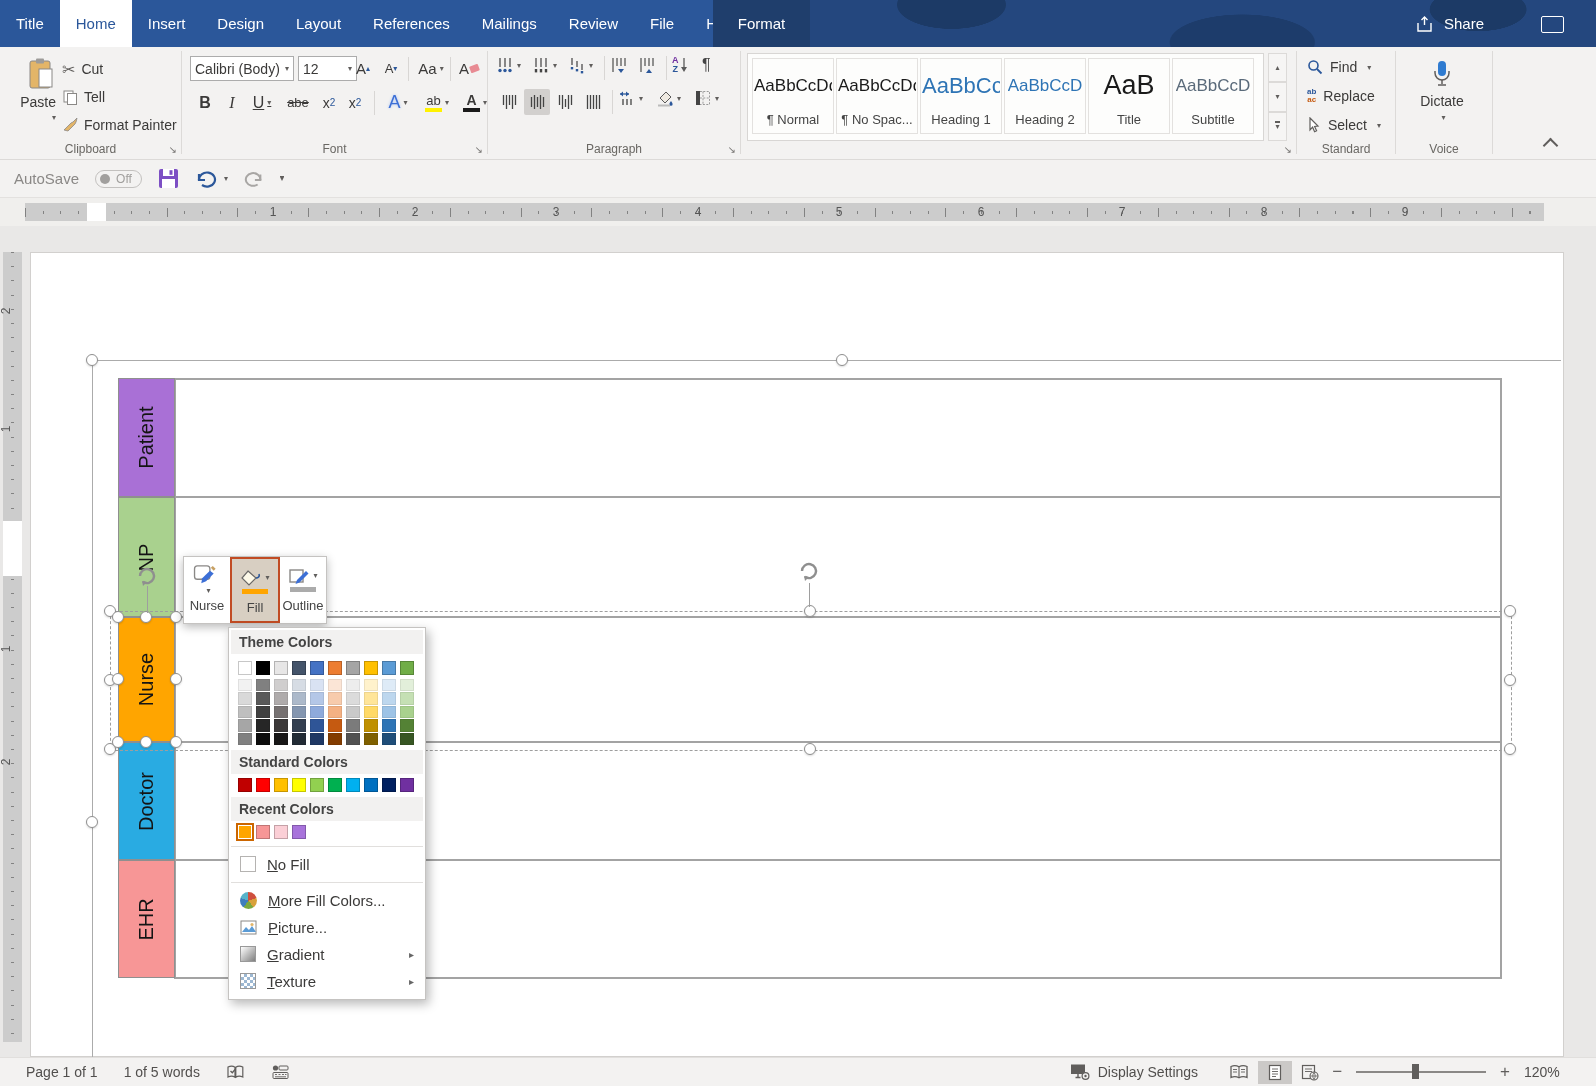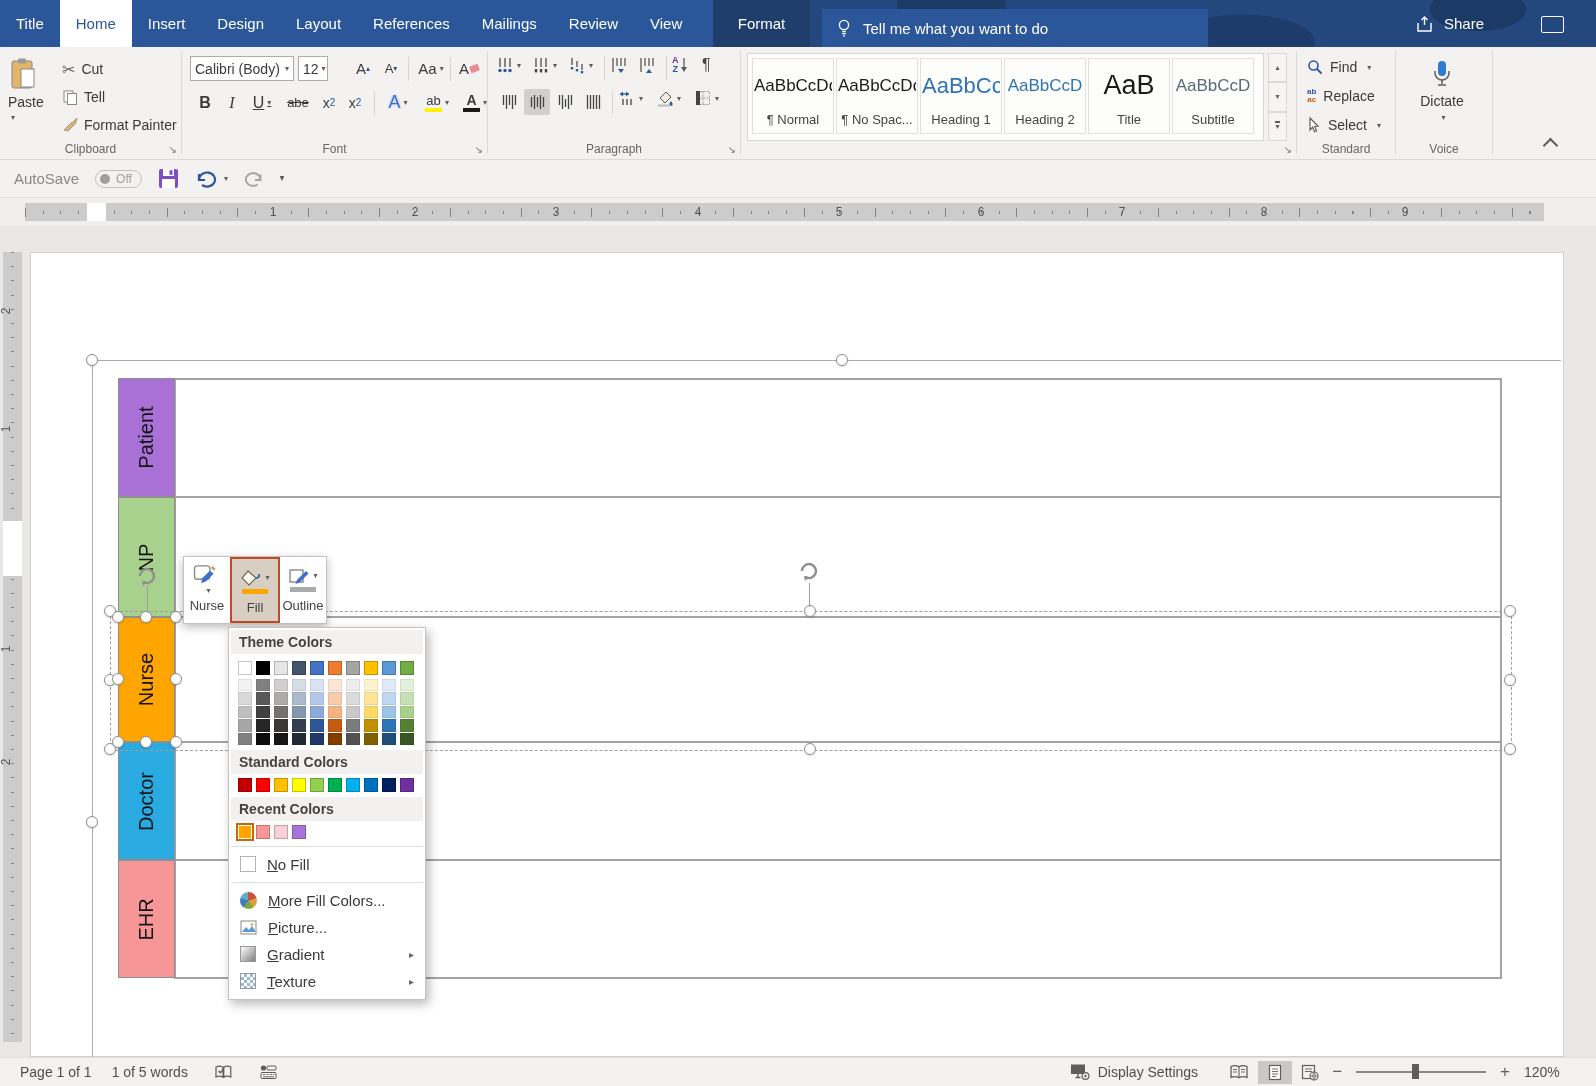--- a/index.html
+++ b/index.html
@@ -134,7 +134,7 @@
       <div class="tab">References</div>
       <div class="tab">Mailings</div>
       <div class="tab">Review</div>
-      <div class="tab">View</div>
+      <div class="tab">File</div>
       <div class="tab">Help</div>
     </div>
     <div class="deco"></div>

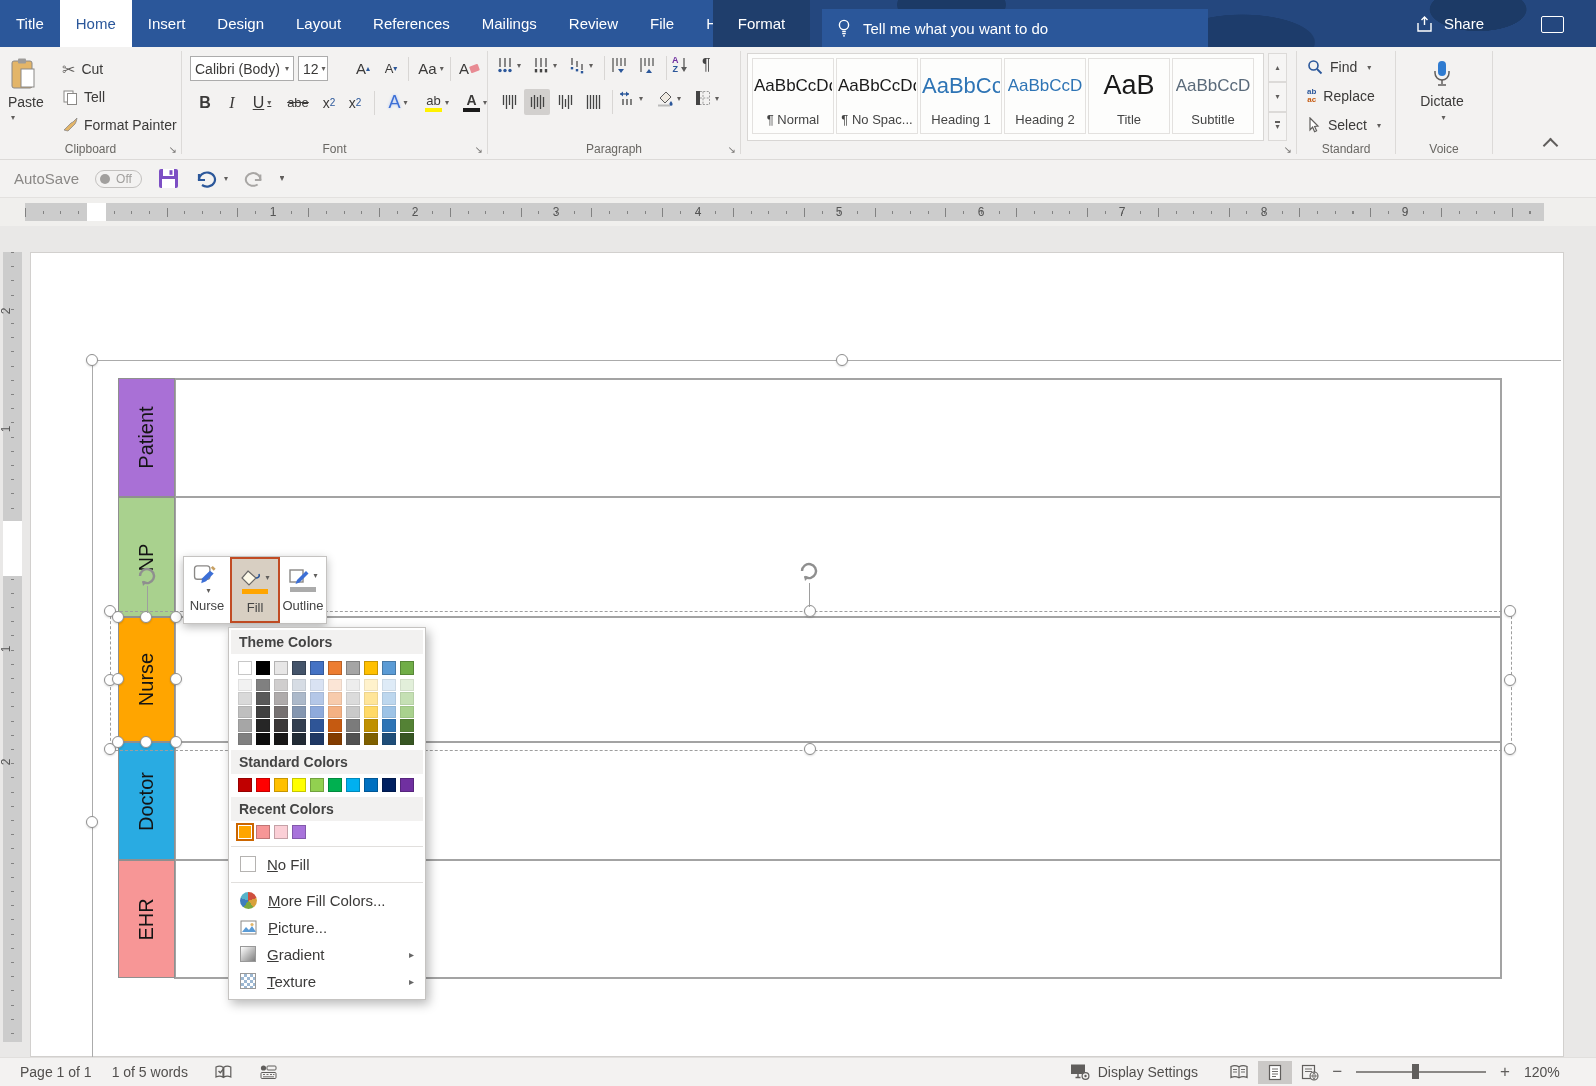--- a/index.html
+++ b/index.html
@@ -139,13 +139,6 @@
     </div>
     <div class="deco"></div>
     <div class="ctxpanel">Format</div>
-    <div class="tellme">
-      <svg class="bulb" width="18" height="20" viewBox="0 0 18 20">
-          <circle cx="9" cy="7" r="4.6" fill="none" stroke="#fff" stroke-width="1.4"></circle>
-          <path d="M7.2 13.5h3.6M7.2 15.7h3.6M8 17.8h2" stroke="#fff" stroke-width="1.3" fill="none"></path>
-        </svg>
-      <span>Tell me what you want to do</span>
-    </div>
     <div class="share">
       <svg width="20" height="18" viewBox="0 0 20 18">
           <path d="M3 8v8h13V8" fill="none" stroke="#fff" stroke-width="1.4"></path>

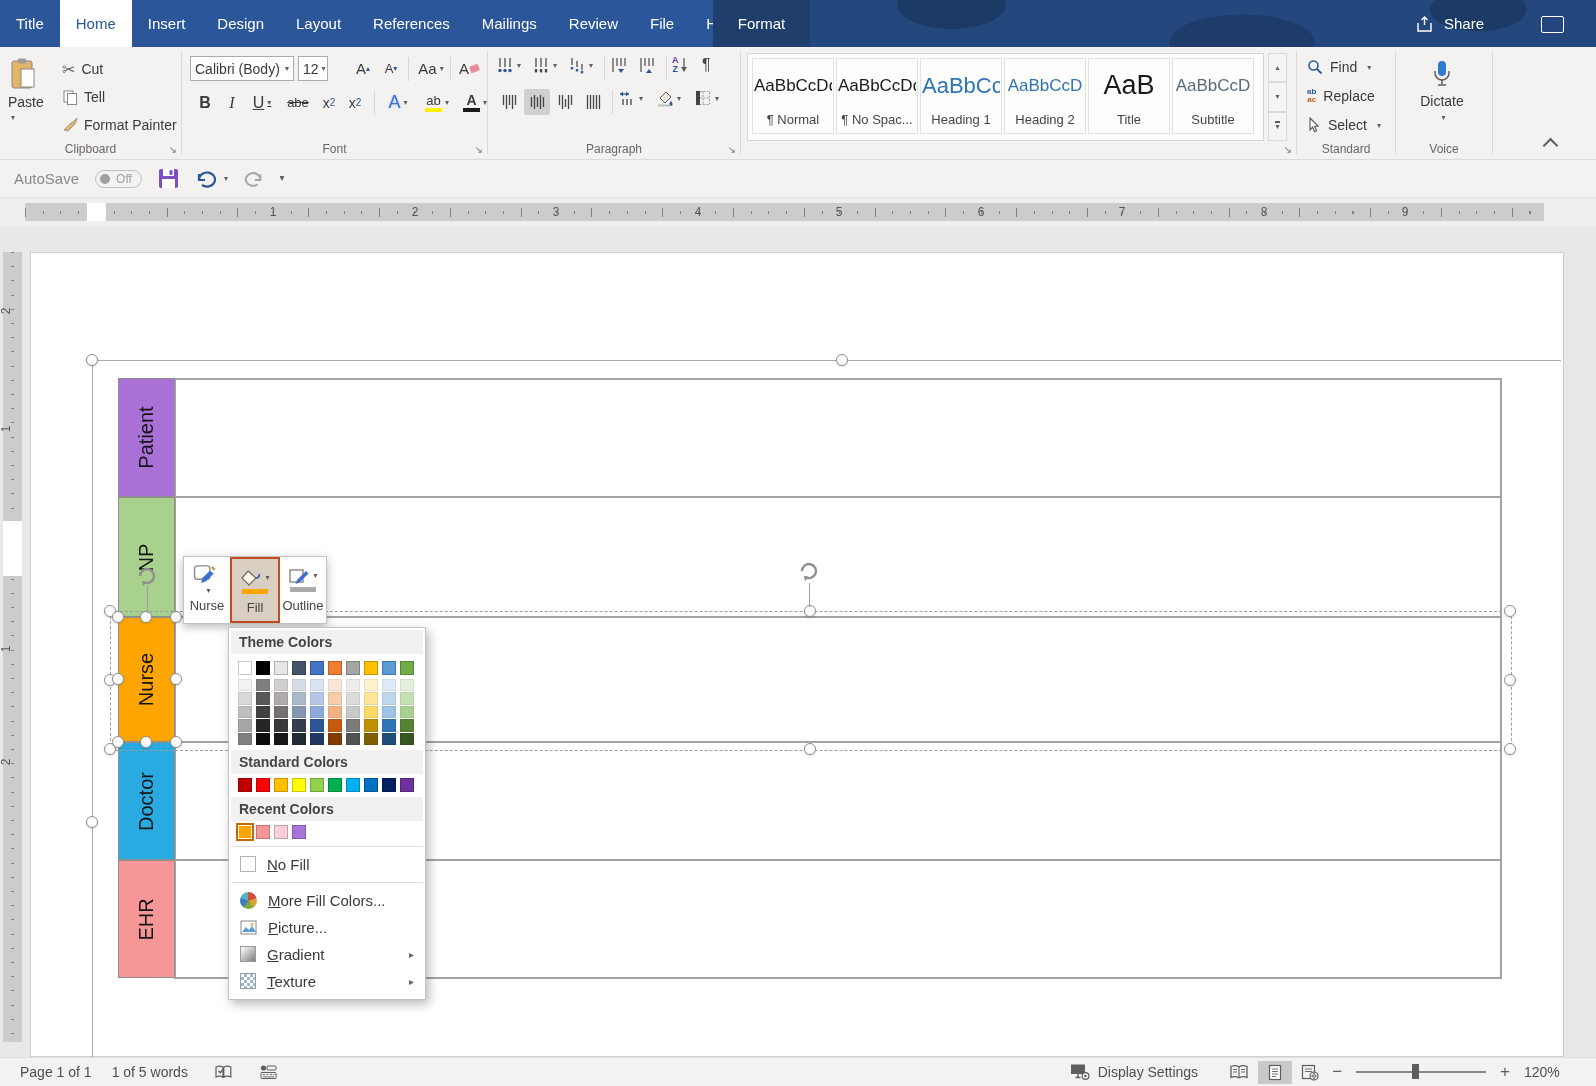--- a/index.html
+++ b/index.html
@@ -189,7 +189,7 @@
         <span>Calibri (Body)</span>
           <span class="car">▾</span>
       </div>
-      <div class="combo" style="left:116px;width:30px">
+      <div class="combo" style="left:116px;width:59px">
         <span>12</span>
           <span class="car">▾</span>
       </div>

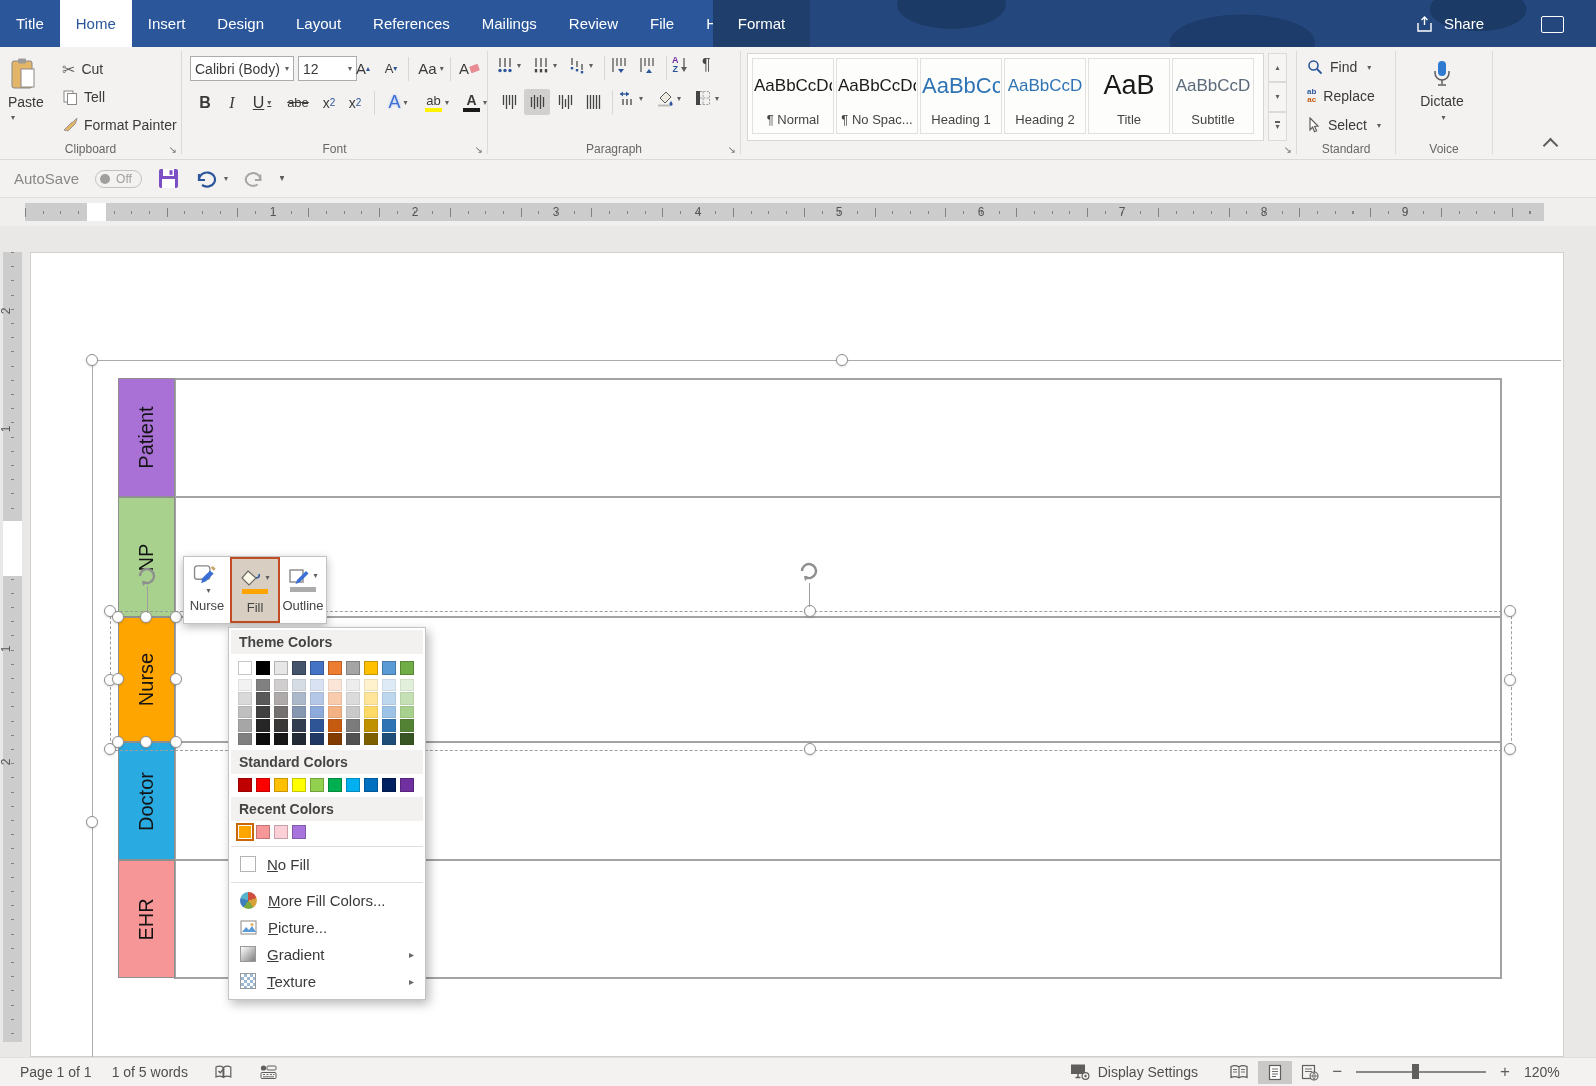--- a/index.html
+++ b/index.html
@@ -23,7 +23,7 @@
   .launcher{position:absolute;right:4px;bottom:4px;font-size:10px;color:#7A7876;line-height:1}
   .car{font-size:8px;color:#605E5C;margin-left:3px}
   
-  .paste{position:absolute;left:8px;top:6px;width:48px;height:100px;display:flex;flex-direction:column;align-items:flex-start;padding-top:4px;font-size:14px;gap:3px;box-sizing:border-box}
+  .paste{position:absolute;left:8px;top:6px;width:48px;height:100px;display:flex;flex-direction:column;align-items:flex-end;padding-top:4px;font-size:14px;gap:3px;box-sizing:border-box}
   .cliprow{position:absolute;left:62px;display:flex;align-items:center;gap:6px;font-size:14px;height:24px}
   
   .combo{position:absolute;top:9px;height:25px;background:#fff;border:1px solid #ACACAC;display:flex;align-items:center;font-size:14px;padding:0 4px;box-sizing:border-box;justify-content:space-between}

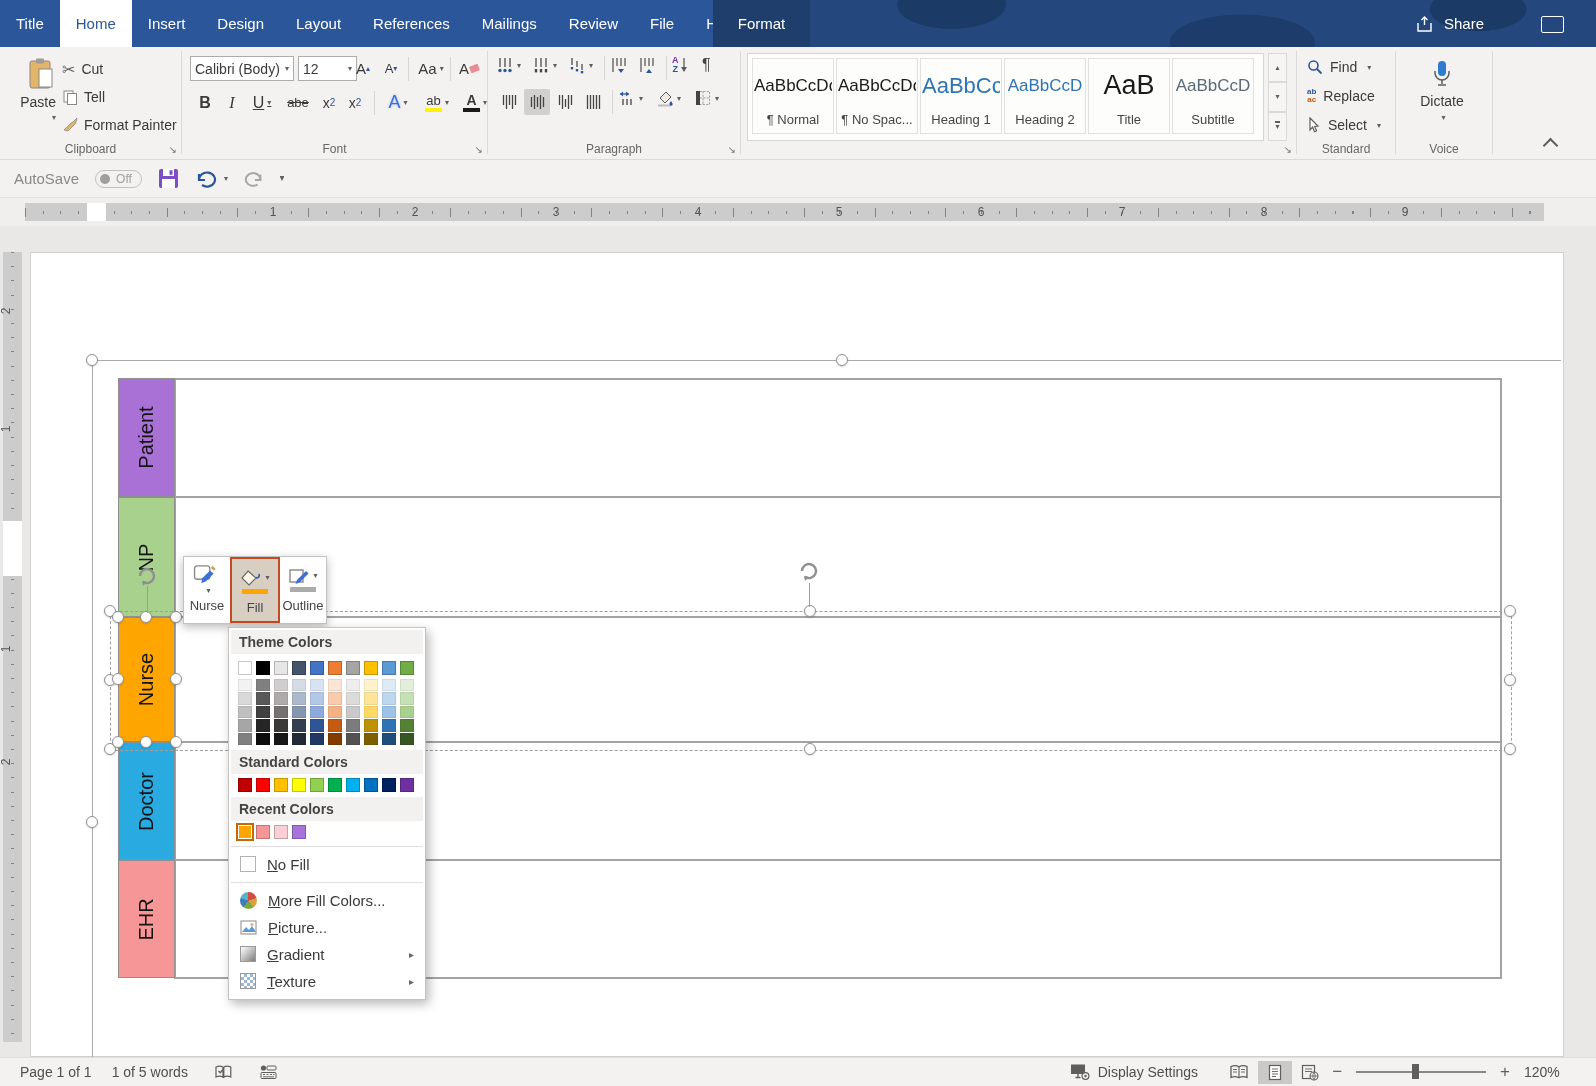--- a/index.html
+++ b/index.html
@@ -109,7 +109,7 @@
   .texsw{width:16px;height:16px;border:1px solid #999;background:conic-gradient(#9DB8D2 25%,#fff 0 50%,#9DB8D2 0 75%,#fff 0) 0 0/6px 6px;box-sizing:border-box}
   
   .statusbar{position:absolute;left:0;top:1057px;width:1596px;height:29px;background:#F3F2F1;border-top:1px solid #E1DFDD;box-sizing:border-box;display:flex;align-items:center;font-size:14px;color:#514F4D}
-  .stitem{margin-left:20px;white-space:nowrap}
+  .stitem{margin-left:26px;white-space:nowrap}
   .sticon{margin-left:26px;display:flex;align-items:center}
   .stright{margin-left:auto;display:flex;align-items:center;gap:0}
   .viewbtn{padding:3px 9px;display:flex;align-items:center}

